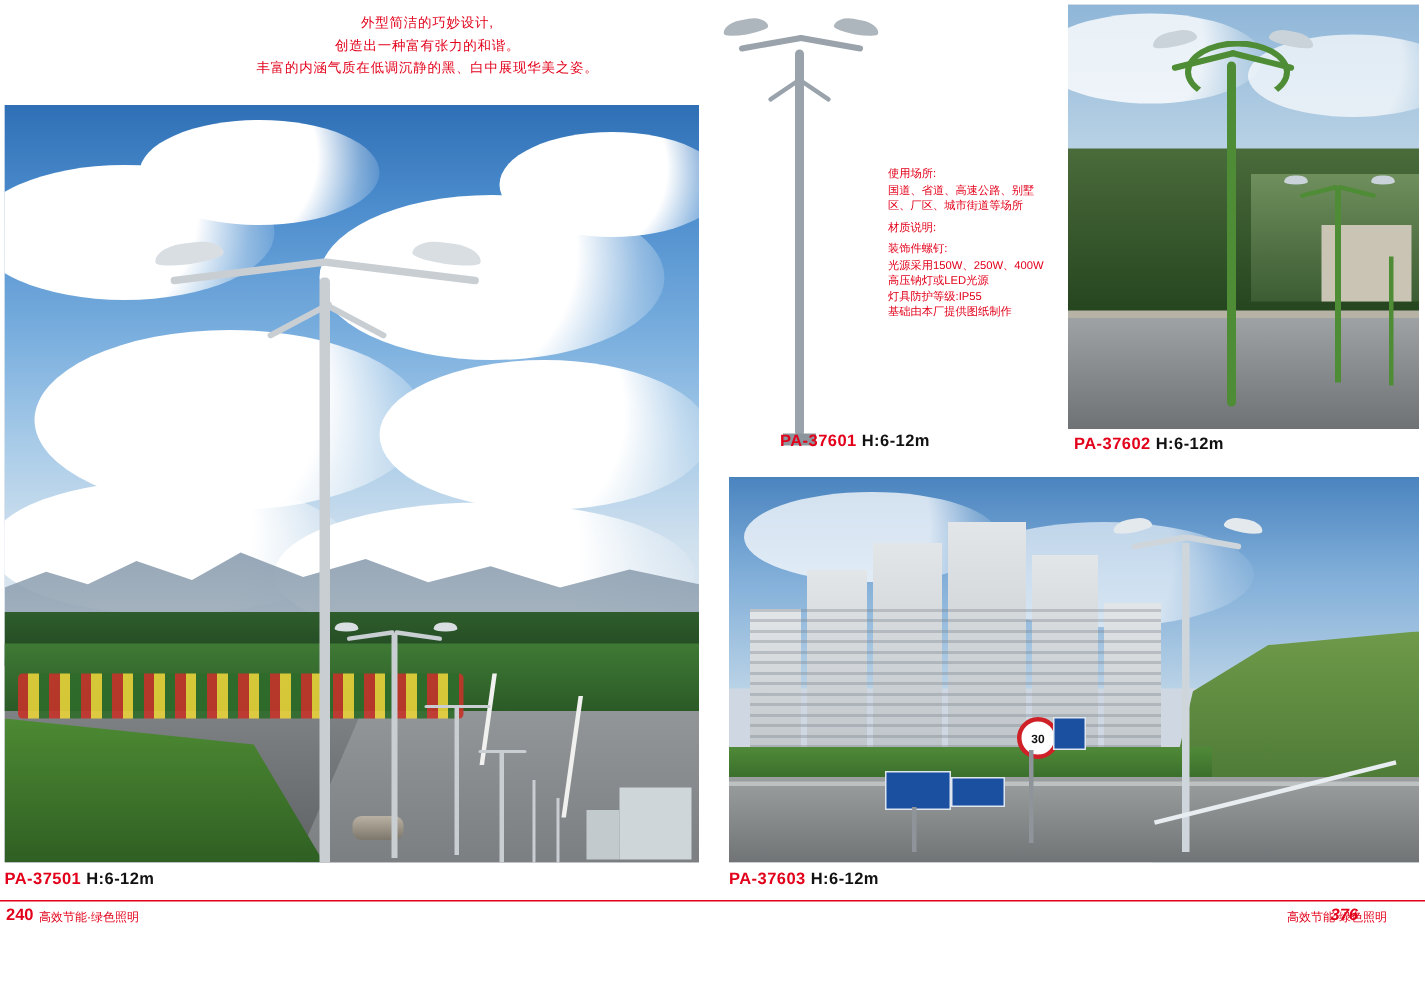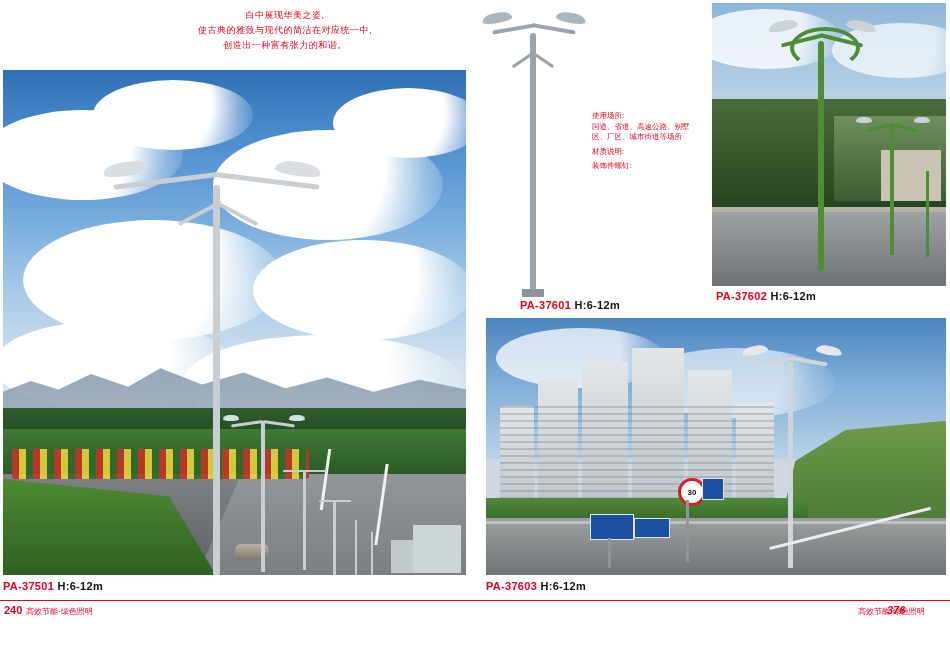--- a/index.html
+++ b/index.html
@@ -132,7 +132,7 @@
 <div class="page">
 
   <div class="poem">
-    <div>白中展现华美之姿,</div>
+    <div>外型简洁的巧妙设计,</div>
     <div>使古典的雅致与现代的简洁在对应统一中,</div>
     <div>创造出一种富有张力的和谐。</div>
   </div>

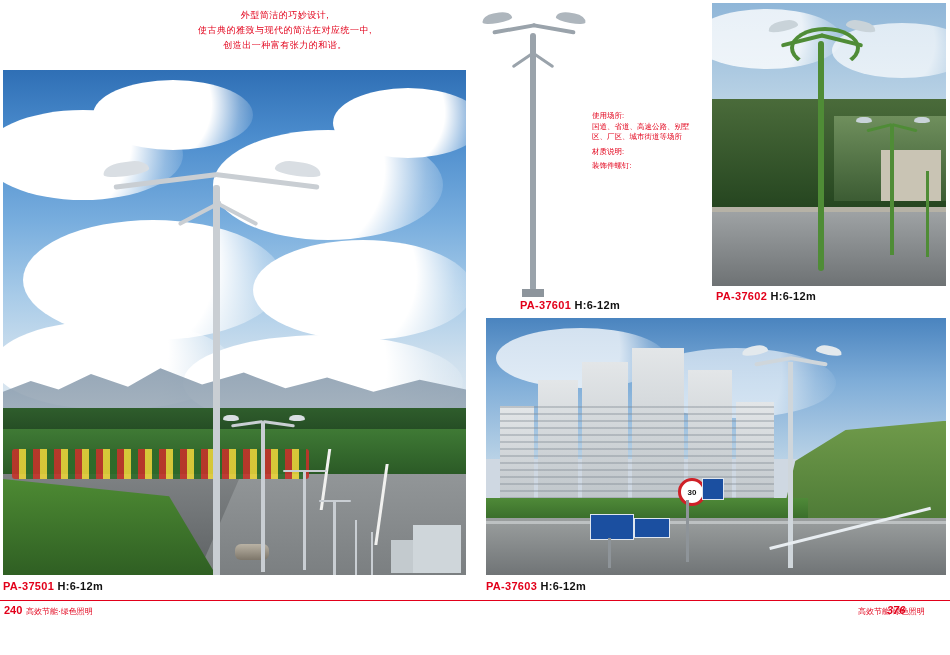--- a/index.html
+++ b/index.html
@@ -133,7 +133,6 @@
 
   <div class="poem">
     <div>外型简洁的巧妙设计,</div>
-    <div>使古典的雅致与现代的简洁在对应统一中,</div>
     <div>创造出一种富有张力的和谐。</div>
   </div>
 

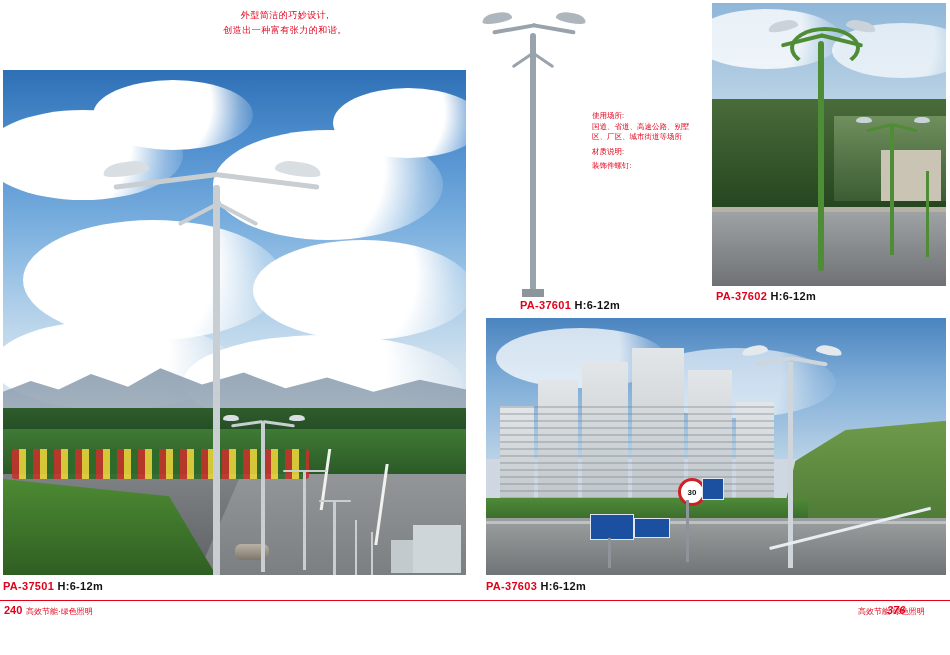--- a/index.html
+++ b/index.html
@@ -134,6 +134,7 @@
   <div class="poem">
     <div>外型简洁的巧妙设计,</div>
     <div>创造出一种富有张力的和谐。</div>
+    <div>丰富的内涵气质在低调沉静的黑、白中展现华美之姿。</div>
   </div>
 
   <div class="photo" id="photo-main">

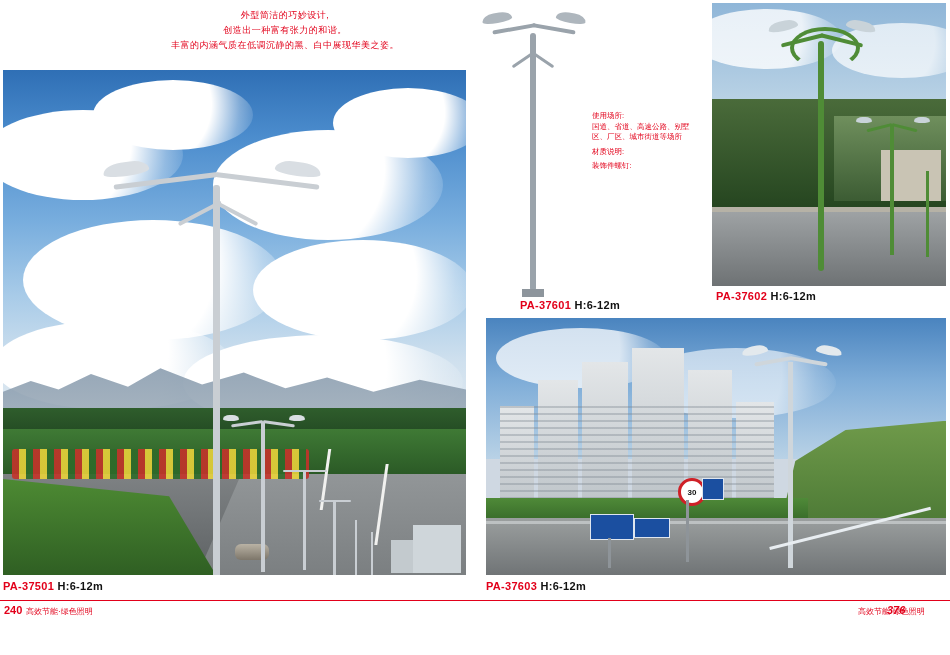--- a/index.html
+++ b/index.html
@@ -213,6 +213,9 @@
       <div>材质说明:</div>
       <div style="height:4px"></div>
       <div>装饰件螺钉:</div>
+      <div style="white-space:pre-line">光源采用150W、250W、400W高压钠灯或LED光源
+灯具防护等级:IP55
+基础由本厂提供图纸制作</div>
     </div>
   </div>
 

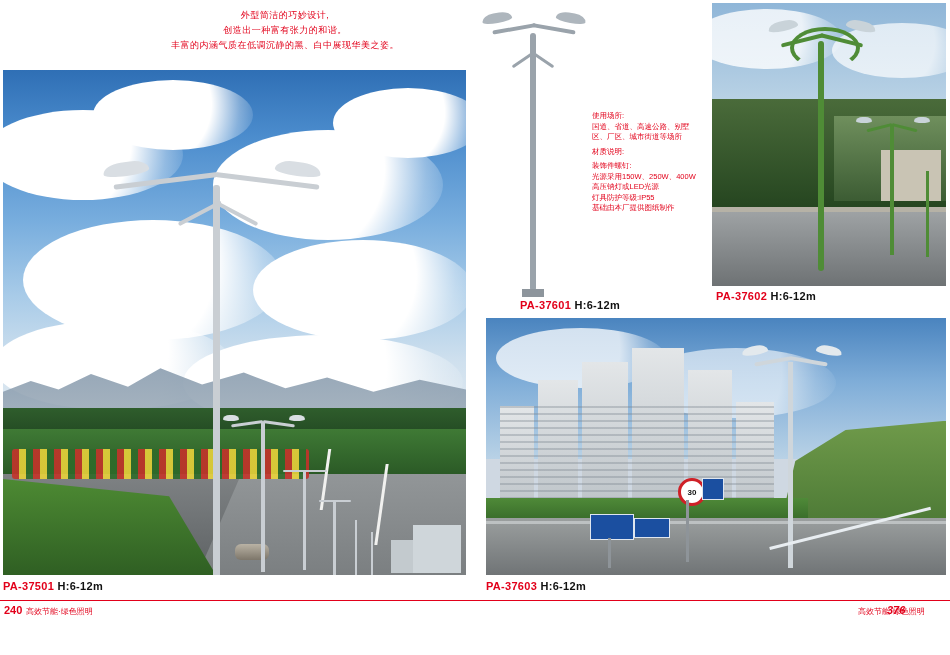--- a/index.html
+++ b/index.html
@@ -219,7 +219,7 @@
     </div>
   </div>
 
-  <div class="cap" style="left:520px;top:299px;">
+  <div class="cap" style="left:520px;top:288px;">
     <span>PA-37601</span>
     <span class="h">H:6-12m</span>
   </div>

